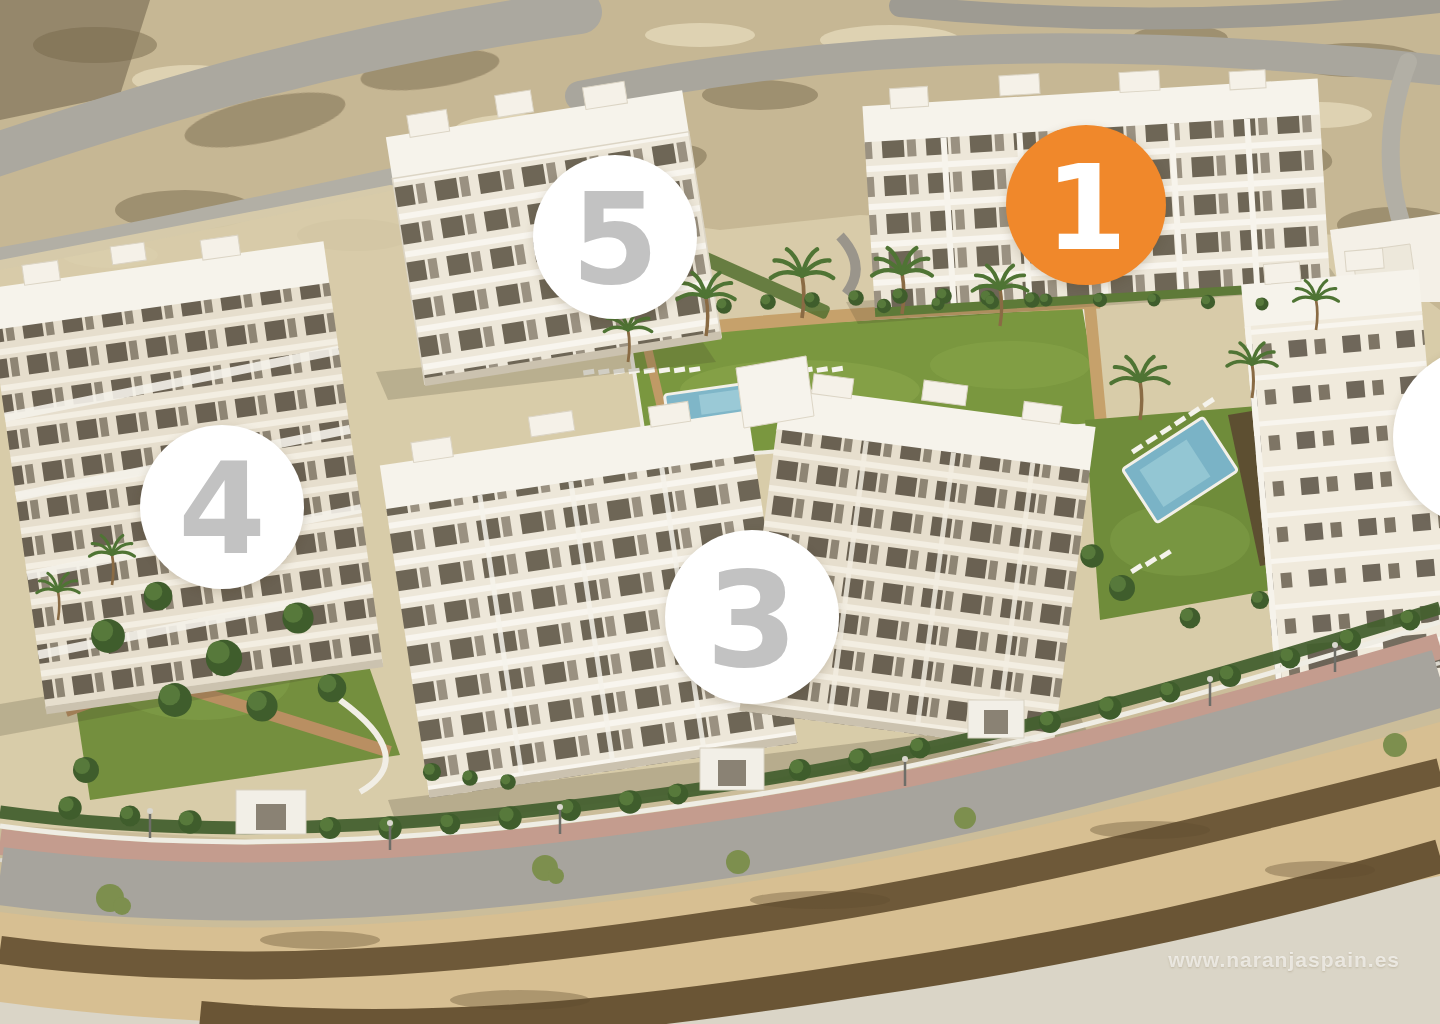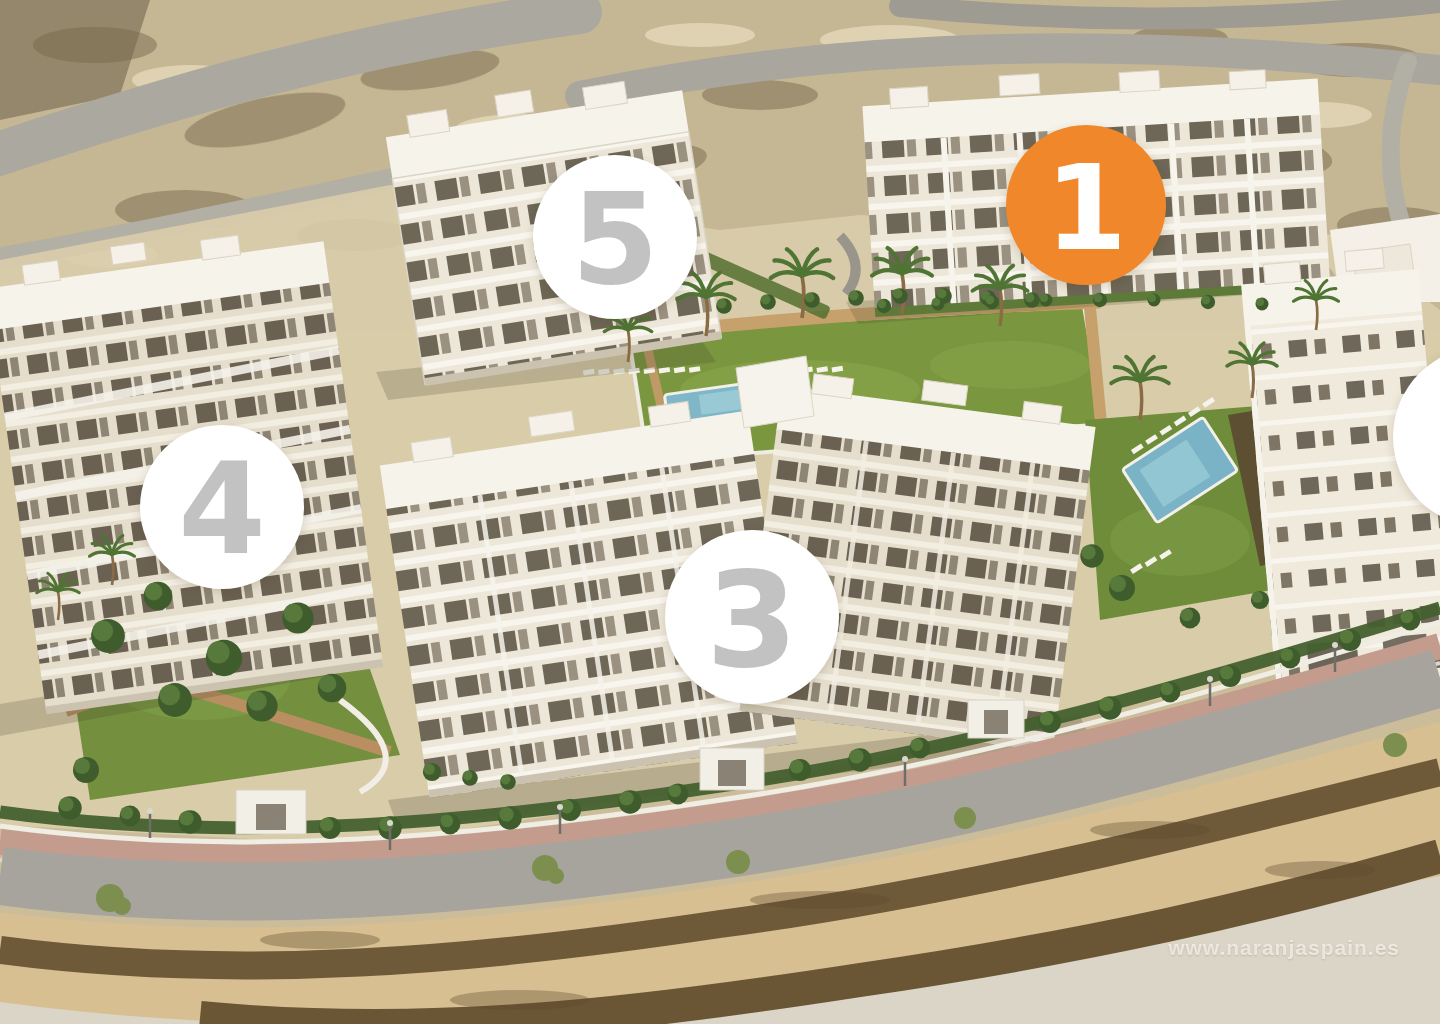--- a/index.html
+++ b/index.html
@@ -24,7 +24,7 @@
   .badge-1{left:1006px;top:125px;width:160px;height:160px;font-size:118px;}
   .badge-2{left:1393px;top:347px;width:180px;height:180px;font-size:132px;}
   .watermark{
-    position:absolute;right:40px;bottom:64px;
+    position:absolute;right:40px;bottom:52px;
     font-size:21px;font-weight:bold;letter-spacing:1px;
     color:rgba(255,255,255,.62);
     text-shadow:0 1px 2px rgba(120,100,60,.25);

